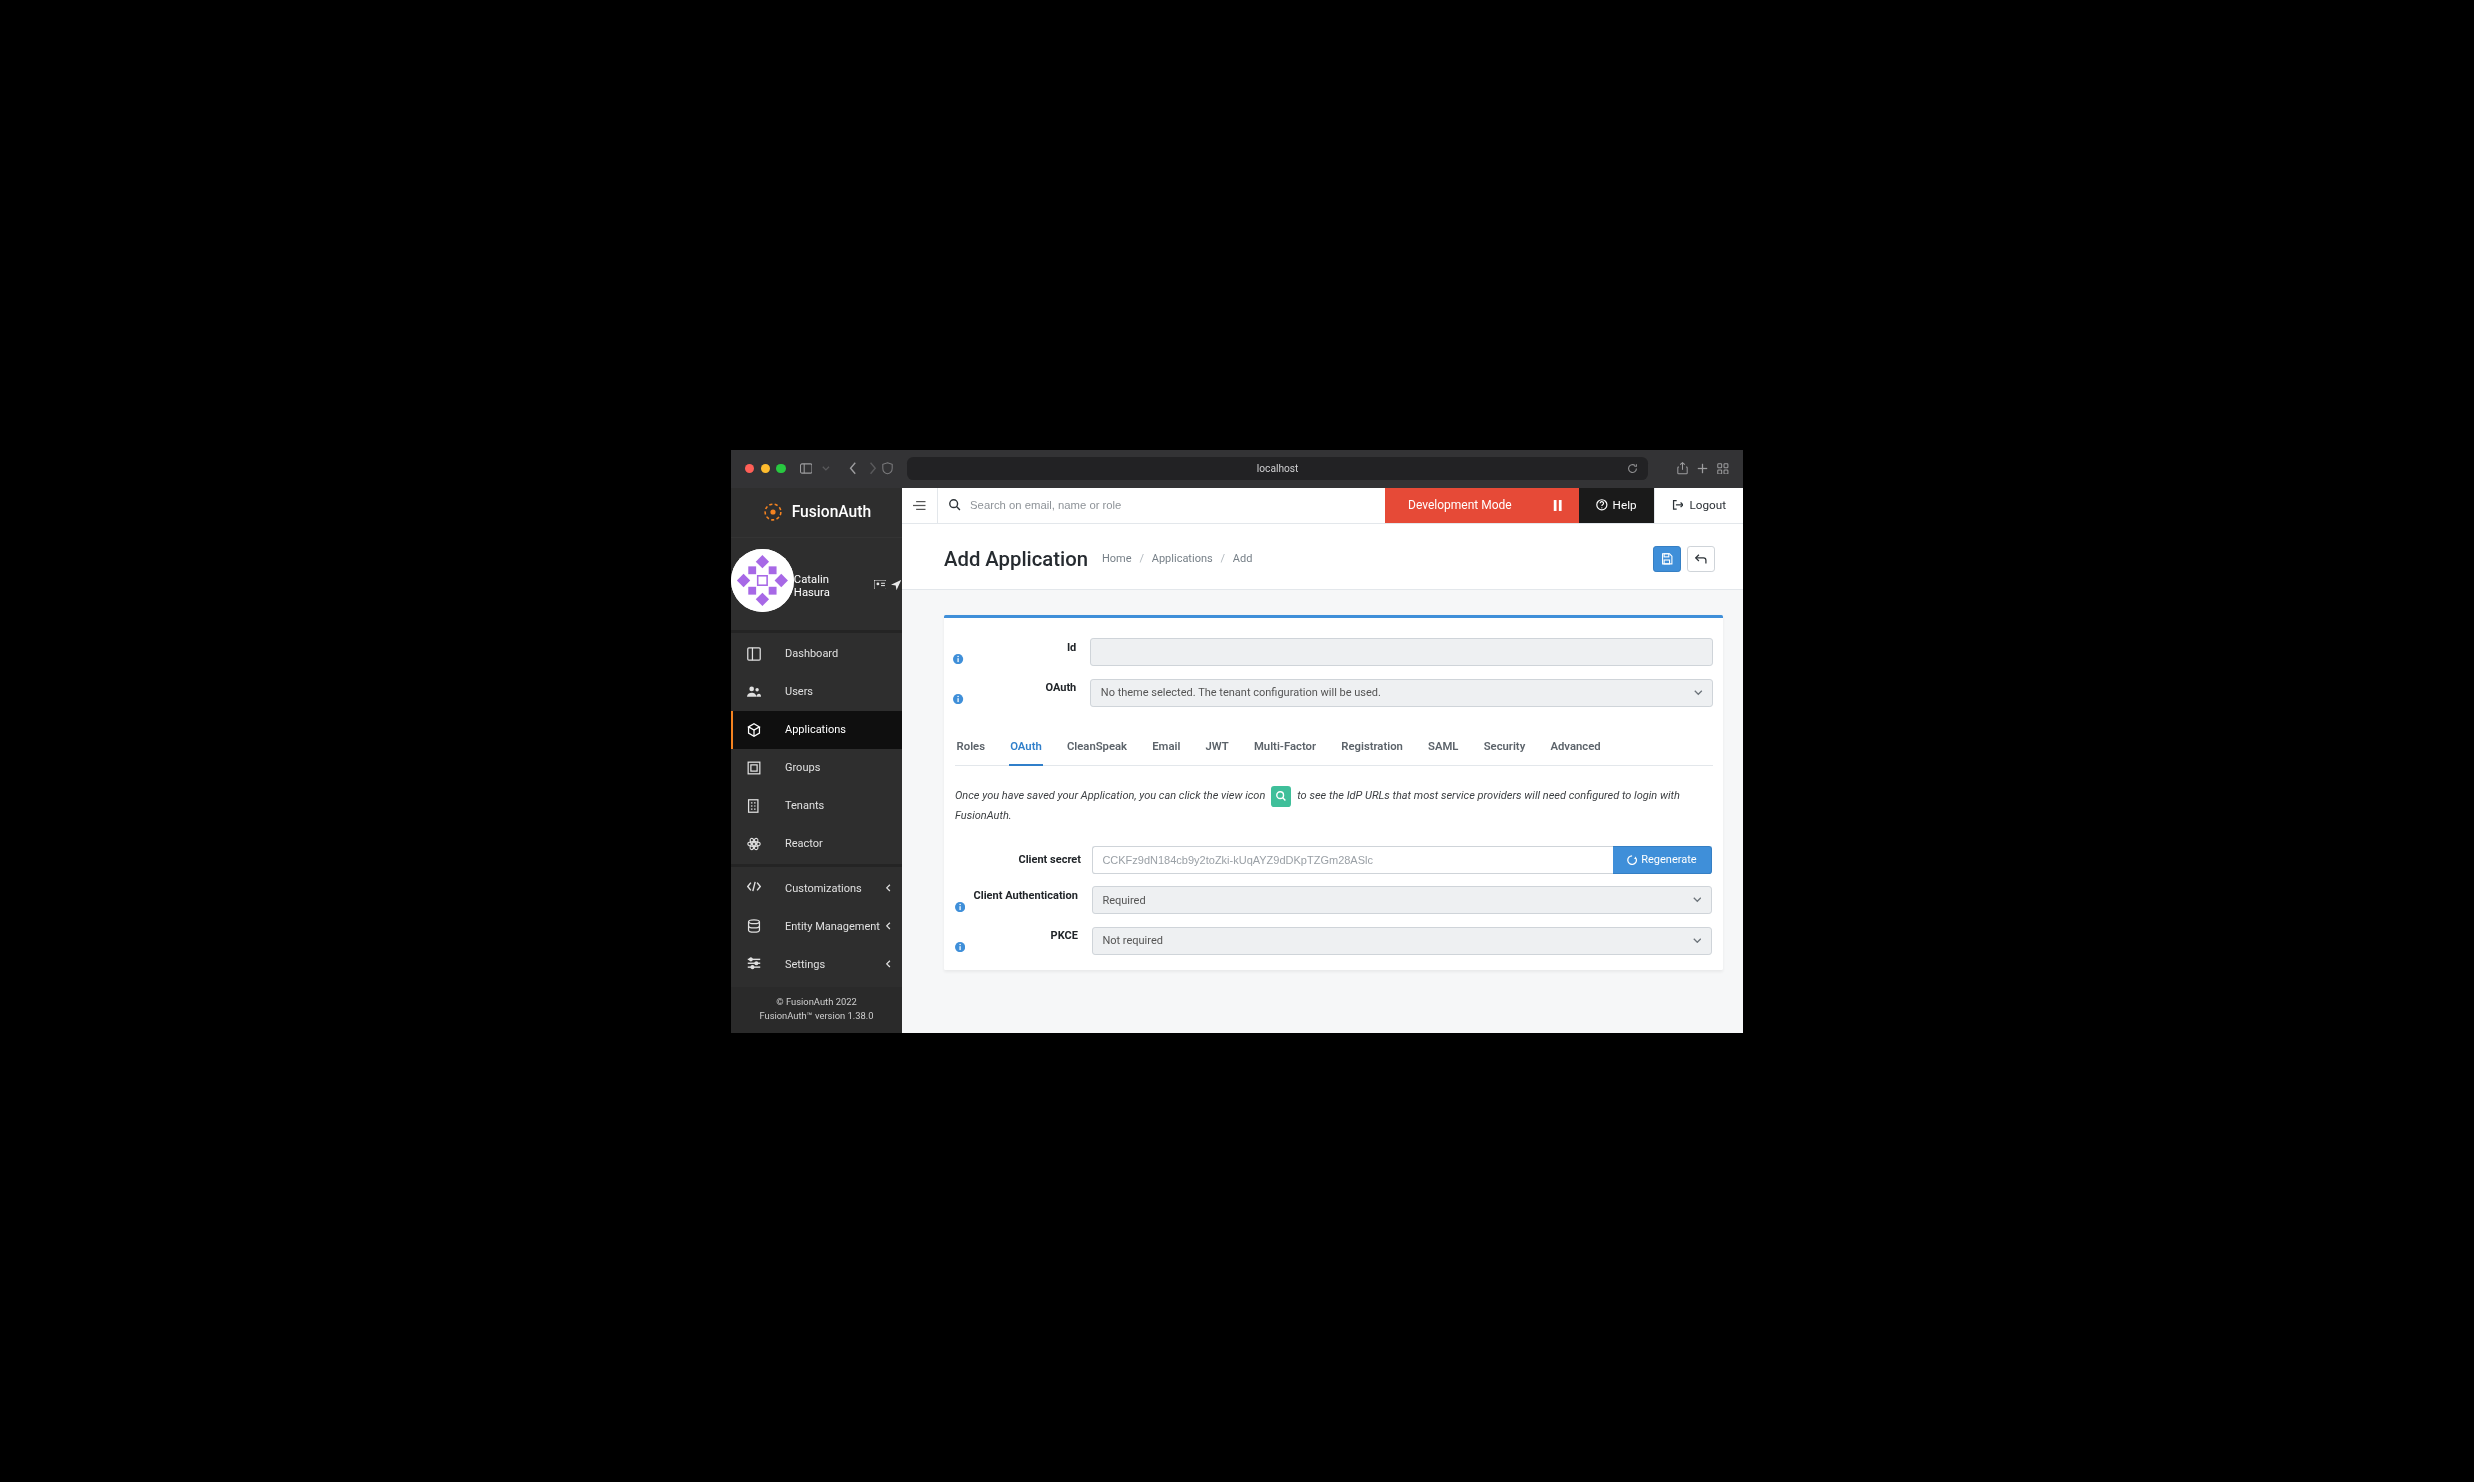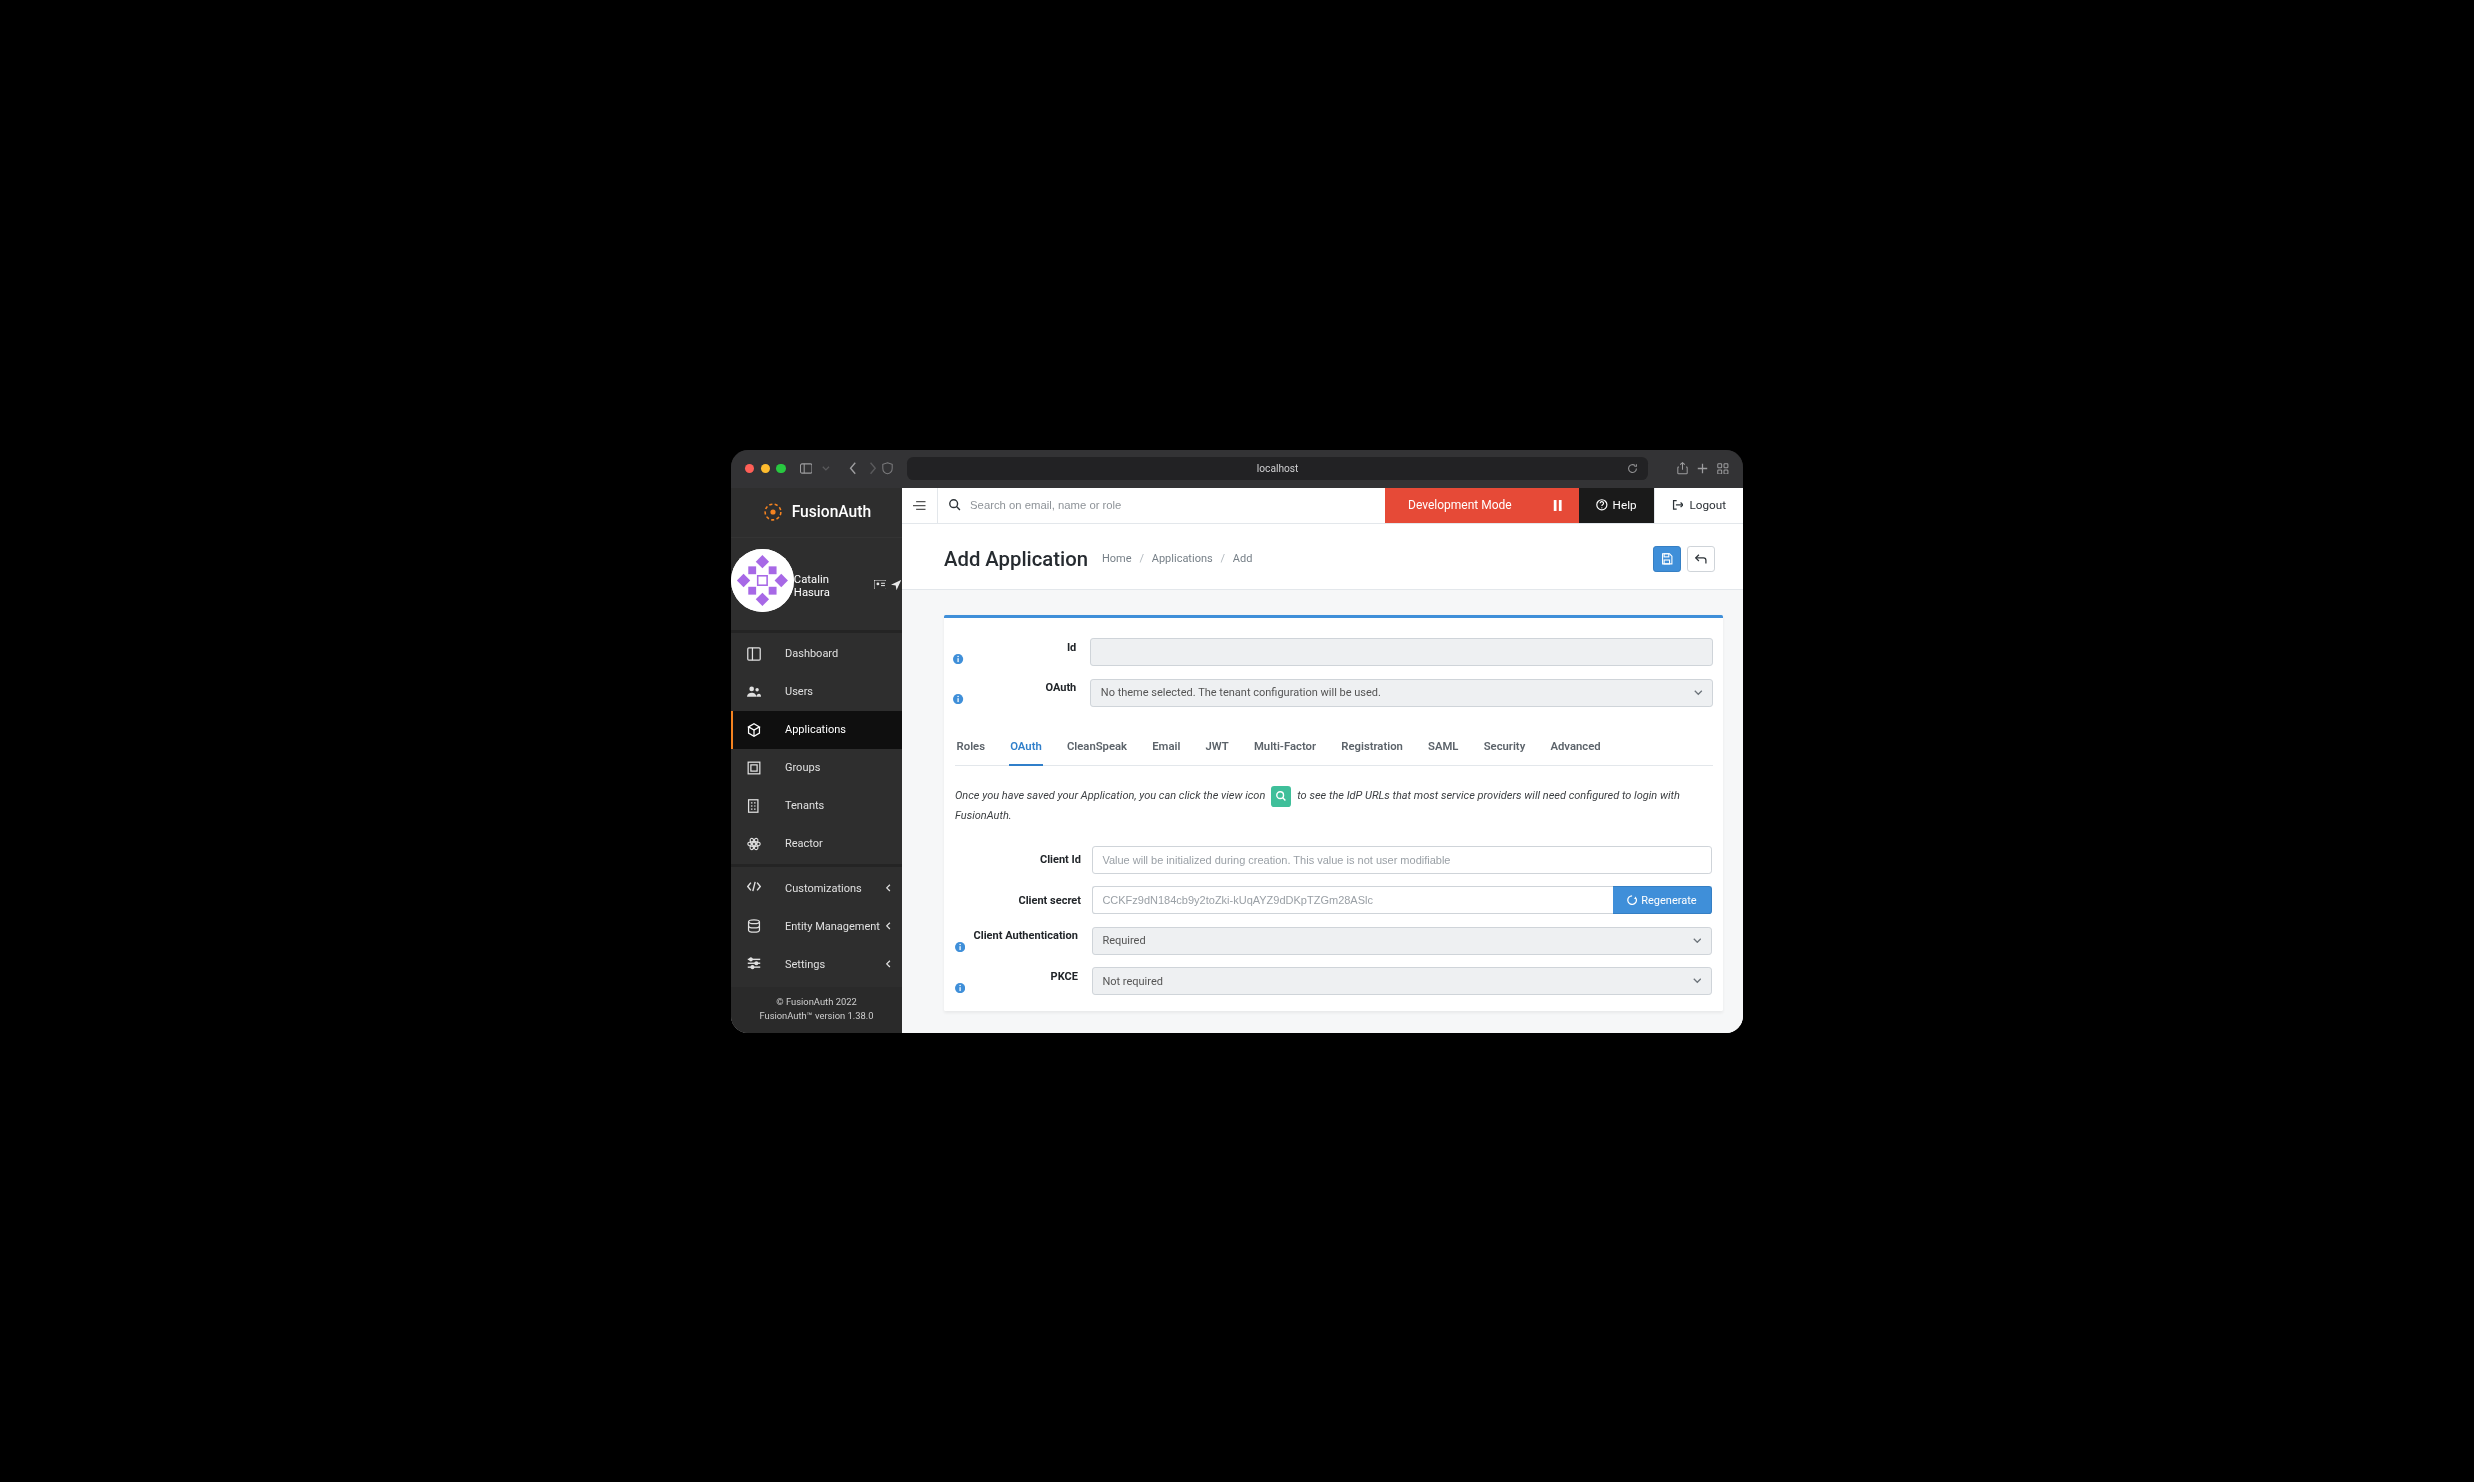--- a/index.html
+++ b/index.html
@@ -19,7 +19,7 @@
     width:1012px;
     height:583px;
     background:#1f1f1f;
-    border-radius:17px;
+    border-radius:0;
     overflow:hidden;
     box-shadow:0 7.8px 31px rgba(0,0,0,.6);
     display:flex;

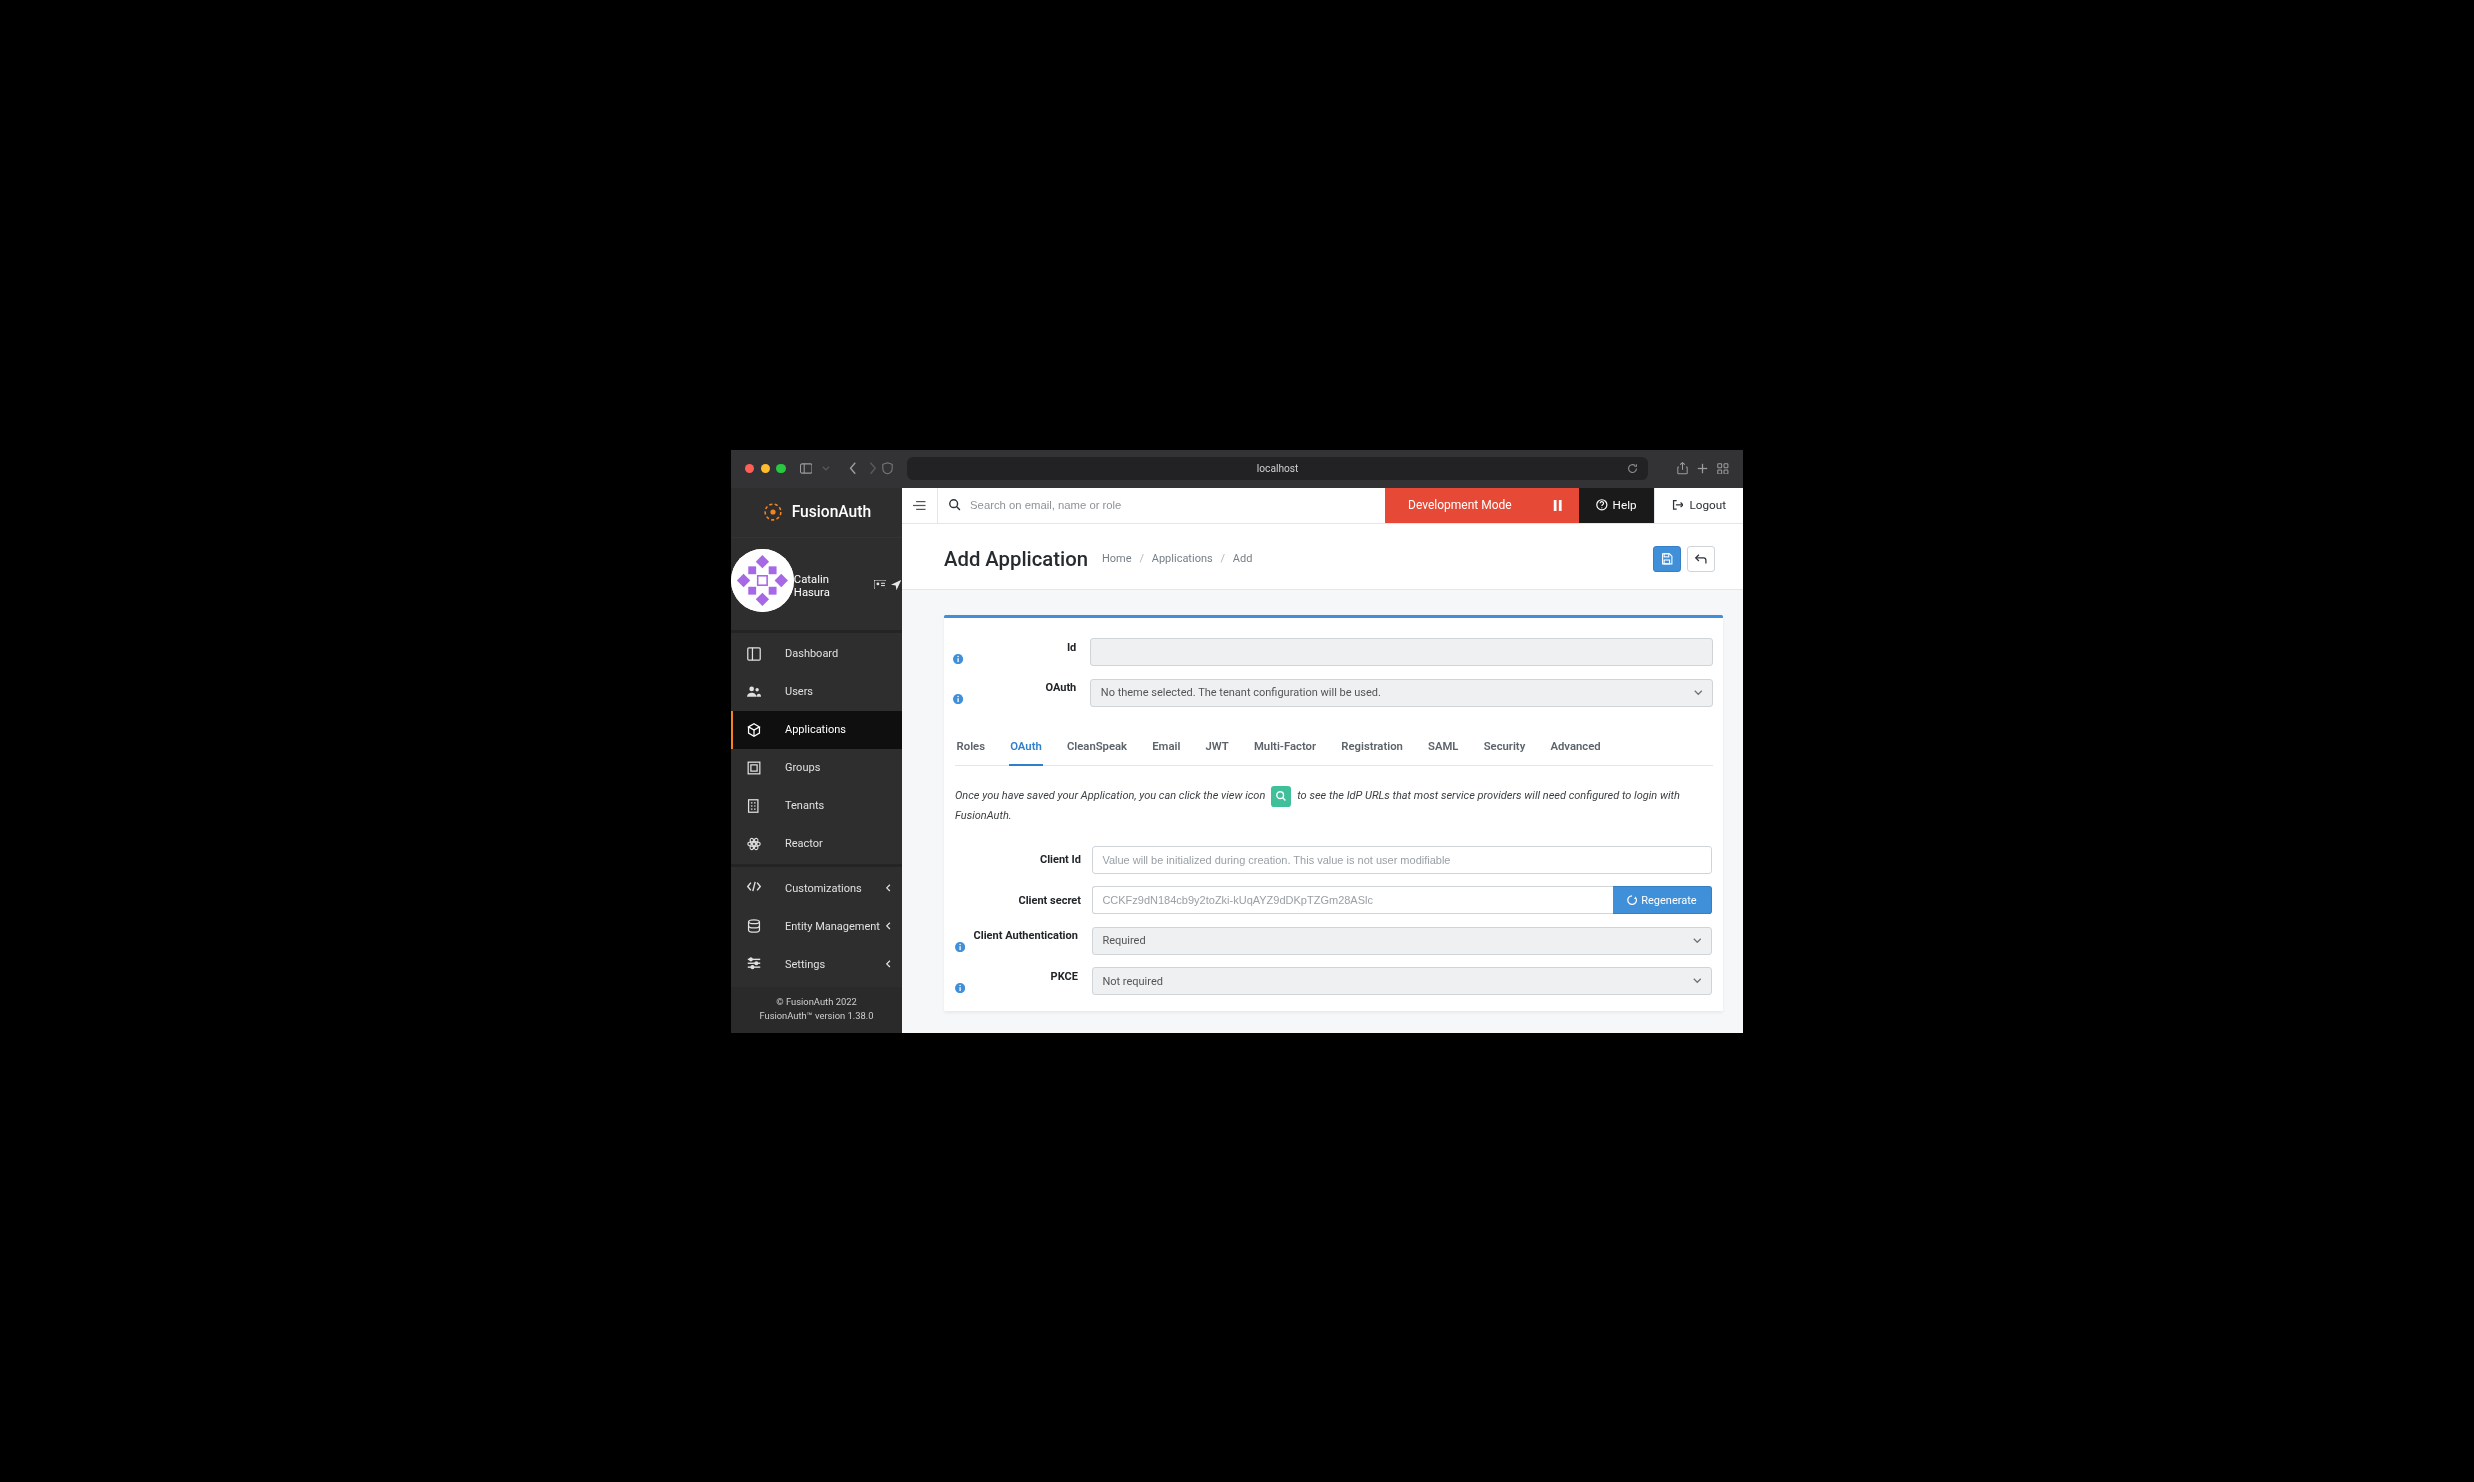--- a/index.html
+++ b/index.html
@@ -639,12 +639,6 @@
               <span>to see the IdP URLs that most service providers will need configured to login with FusionAuth.</span>
             </div>
 
-            <div class="form-row">
-              <div class="form-label"><span>Client Id</span></div>
-              <div class="form-control-wrap">
-                <input class="input" readonly="" placeholder="Value will be initialized during creation. This value is not user modifiable" style="">
-              </div>
-            </div>
 
             <div class="form-row">
               <div class="form-label"><span>Client secret</span></div>

